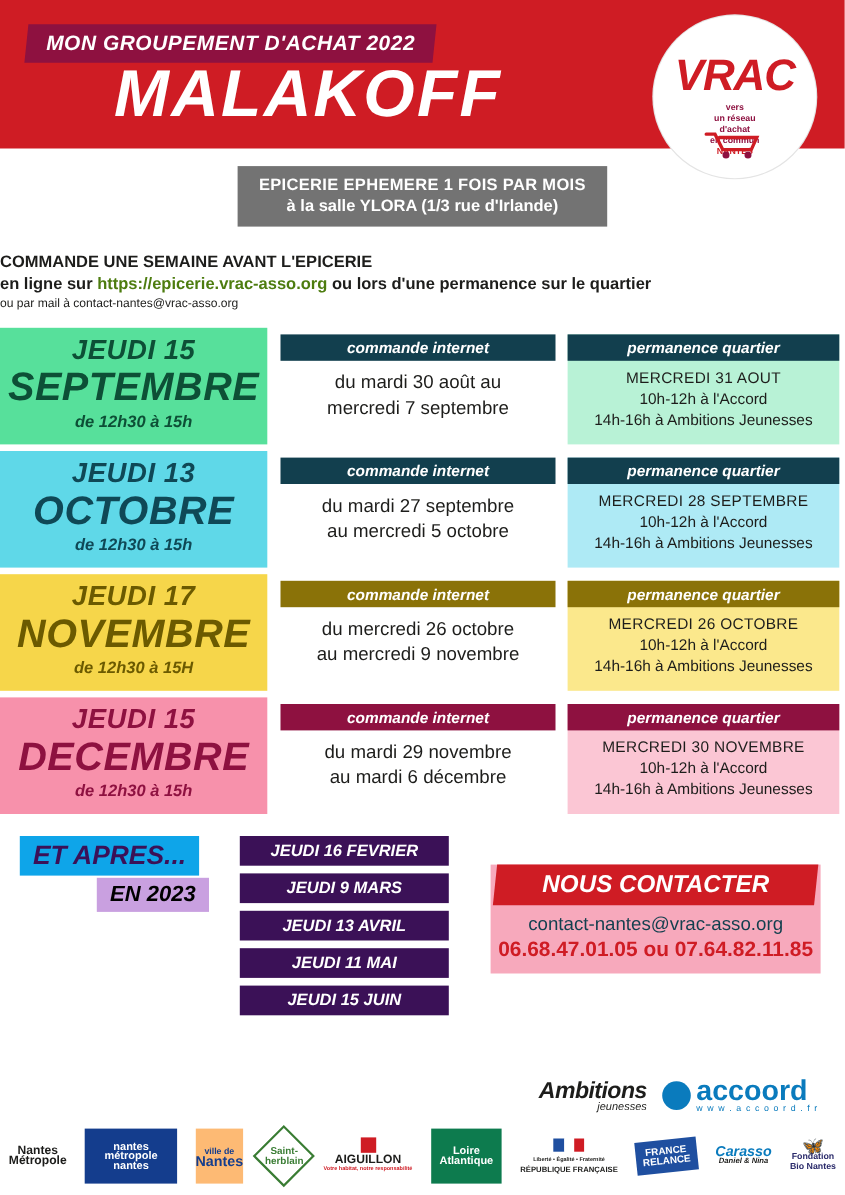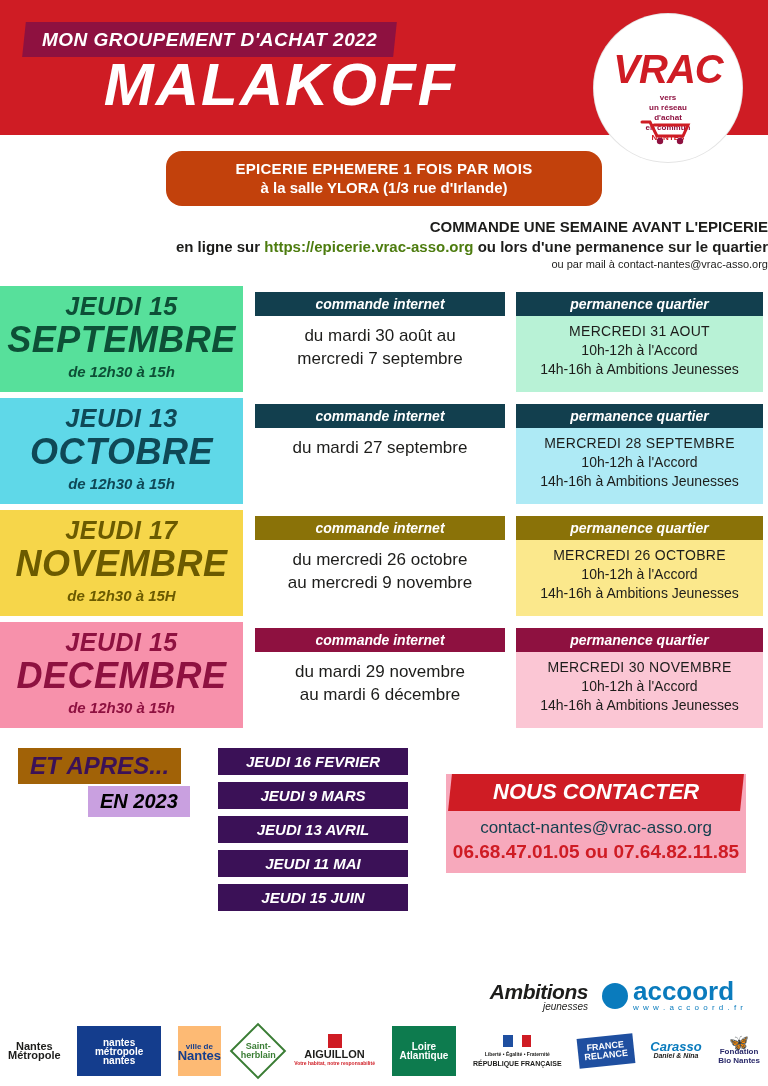--- a/index.html
+++ b/index.html
@@ -77,12 +77,11 @@
   
   .epicerie {
     margin: 16px auto 0 auto;
-    width: 436px;
-    background: #c2410c;
+    width: 336px;
+    background: #737373;
     color: #ffffff;
     text-align: center;
     padding: 9px 10px 10px 10px;
-    border-radius: 16px;
   }
   .epicerie-l1 { font-size: 15px; font-weight: bold; letter-spacing: 0.3px; }
   .epicerie-l2 { font-size: 15px; font-weight: bold; margin-top: 2px; }

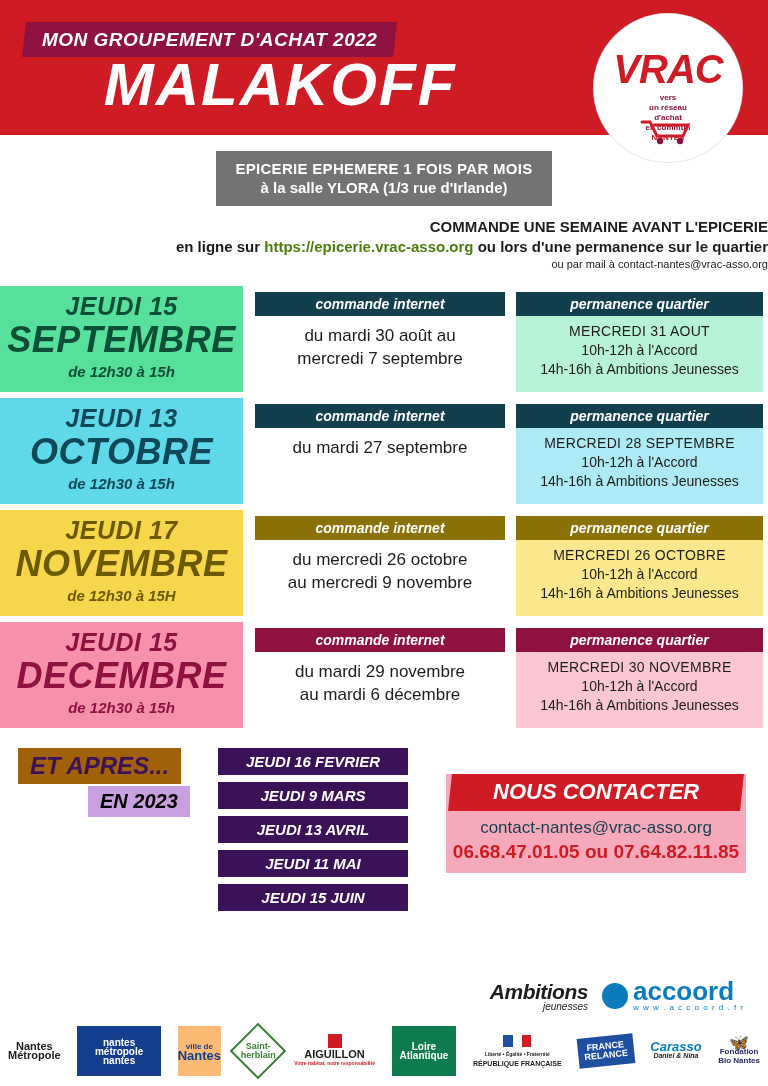--- a/index.html
+++ b/index.html
@@ -86,7 +86,7 @@
   .epicerie-l1 { font-size: 15px; font-weight: bold; letter-spacing: 0.3px; }
   .epicerie-l2 { font-size: 15px; font-weight: bold; margin-top: 2px; }
 
-  .commande-block { text-align: right; margin-top: 12px; }
+  .commande-block { text-align: left; margin-top: 24px; }
   .commande-l1 { font-size: 15px; font-weight: bold; color: #1d1d1b; }
   .commande-l2 { font-size: 15px; font-weight: bold; color: #1d1d1b; margin-top: 3px; }
   .commande-l2 a, .commande-url { color: #4d7c0f; text-decoration: none; }

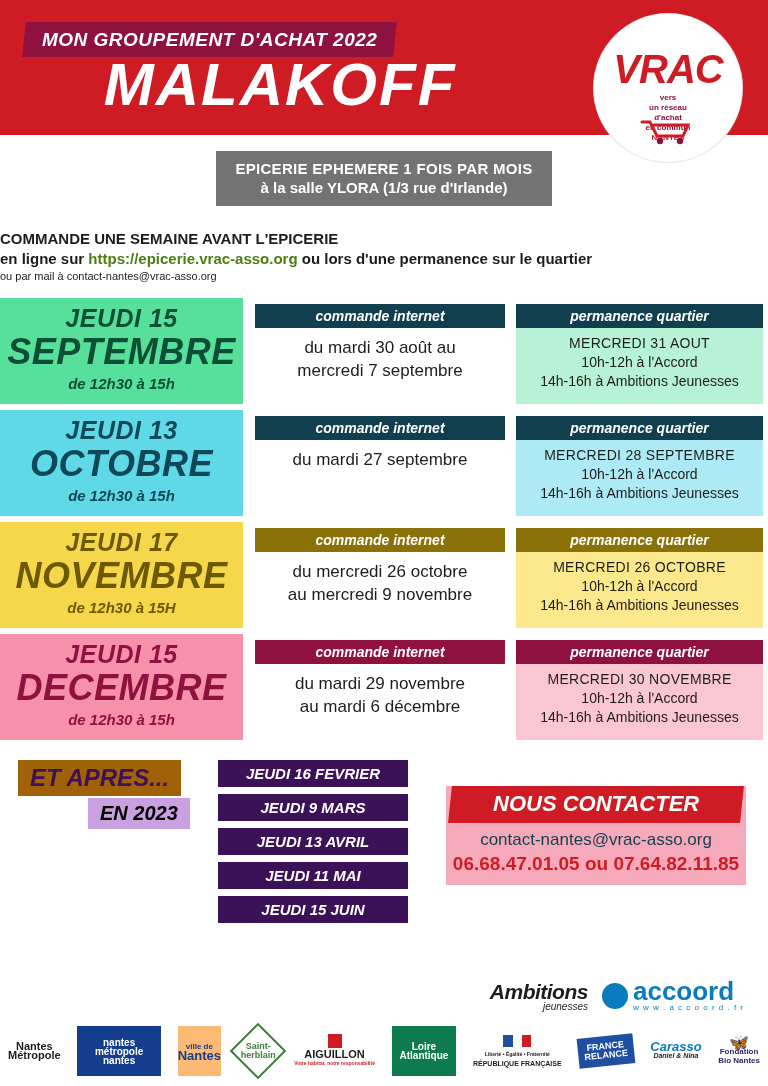--- a/index.html
+++ b/index.html
@@ -264,6 +264,7 @@
       <div class="m-mid-head" id="mh1" style="background: rgb(18, 63, 78);">commande internet</div>
       <div class="m-mid-body">
         <div>du mardi 27 septembre</div>
+        <div>au mercredi 5 octobre</div>
       </div>
     </div>
     <div class="m-right" id="mr1" style="background: rgb(174, 234, 245);">

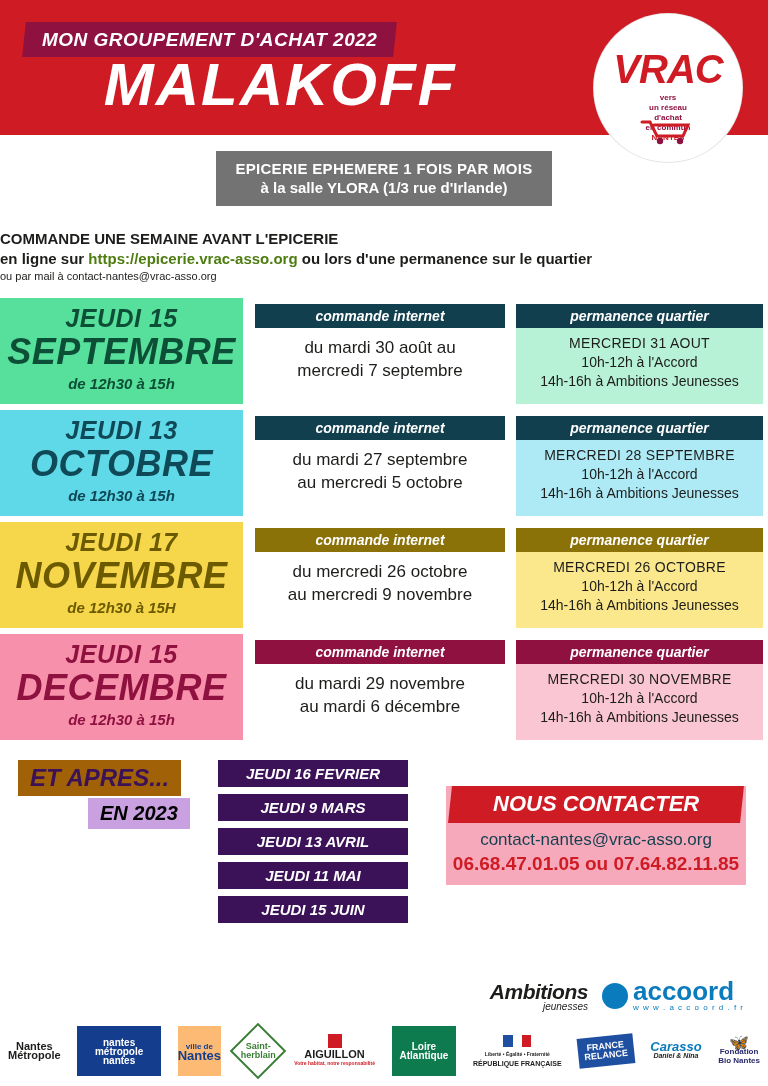--- a/index.html
+++ b/index.html
@@ -125,7 +125,7 @@
   
   .after { position: relative; margin-top: 14px; height: 170px; }
   .after-tag1 {
-    position: absolute; left: 18px; top: 0; background: #a16207; color: #3b1157;
+    position: absolute; left: 18px; top: 0; background: #0ea5e9; color: #3b1157;
     font-size: 24px; font-weight: bold; font-style: italic; padding: 4px 12px;
   }
   .after-tag2 {

